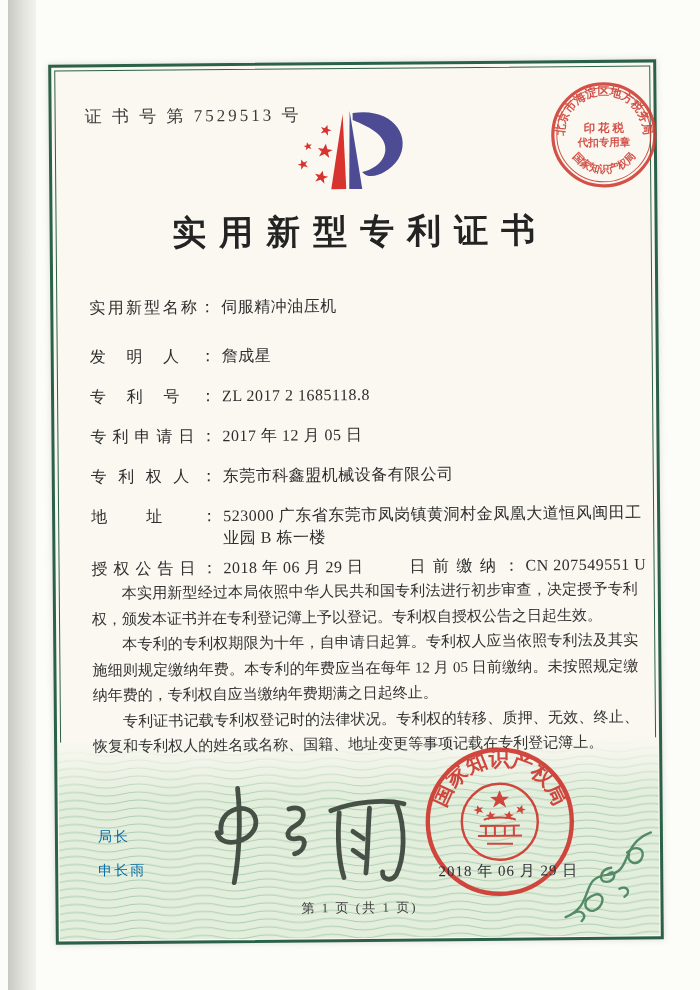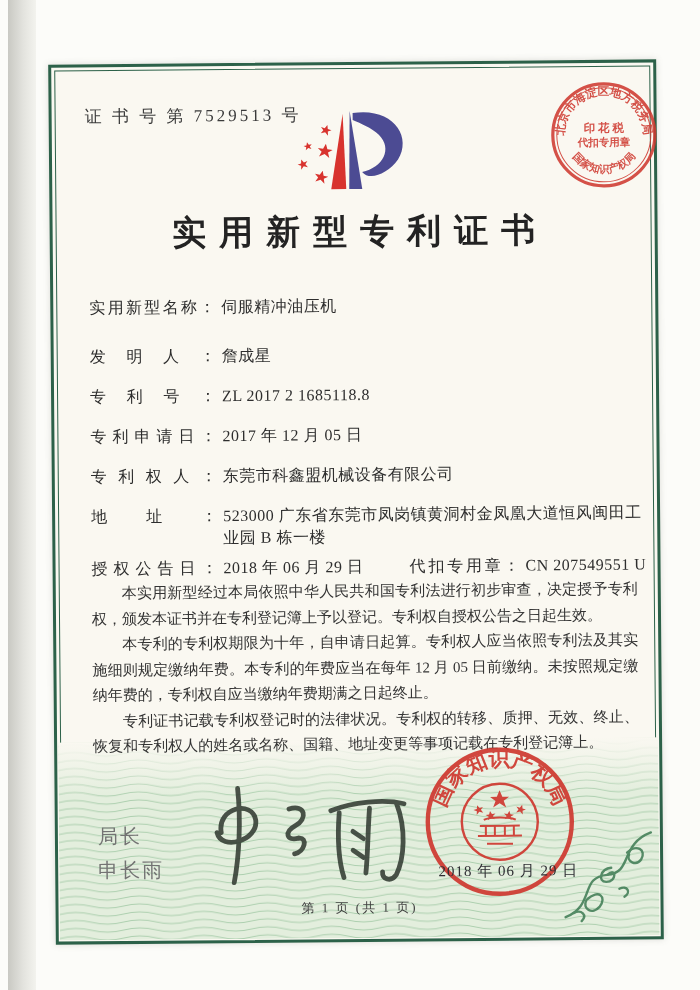--- a/index.html
+++ b/index.html
@@ -158,7 +158,7 @@
       <span class="flabel">授权公告日：</span>
       <span class="fvalue">2018 年 06 月 29 日</span>
       <span class="pair2">
-        <span class="flabel">代扣专用章：</span>
+        <span class="flabel">日前缴纳：</span>
         <span class="fvalue">CN 207549551 U</span>
       </span>
     </div>

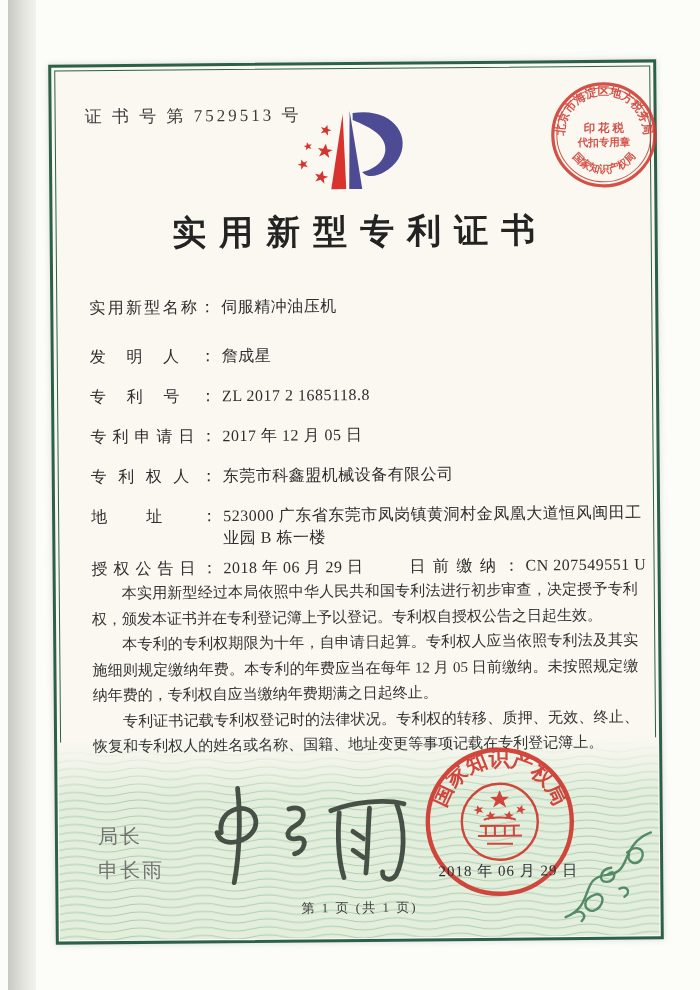--- a/index.html
+++ b/index.html
@@ -58,7 +58,7 @@
   .sig-block{
     position:absolute;left:40px;top:752px;
     font-family:"Liberation Sans","DejaVu Sans",sans-serif;
-    font-size:20px;color:#737373;letter-spacing:2px;line-height:34px;
+    font-size:14px;color:#0369a1;letter-spacing:2px;line-height:34px;
   }
   .signature{position:absolute;left:132px;top:712px;width:230px;height:115px;}
   .seal{position:absolute;left:364px;top:680px;width:156px;height:156px;opacity:.93;}

